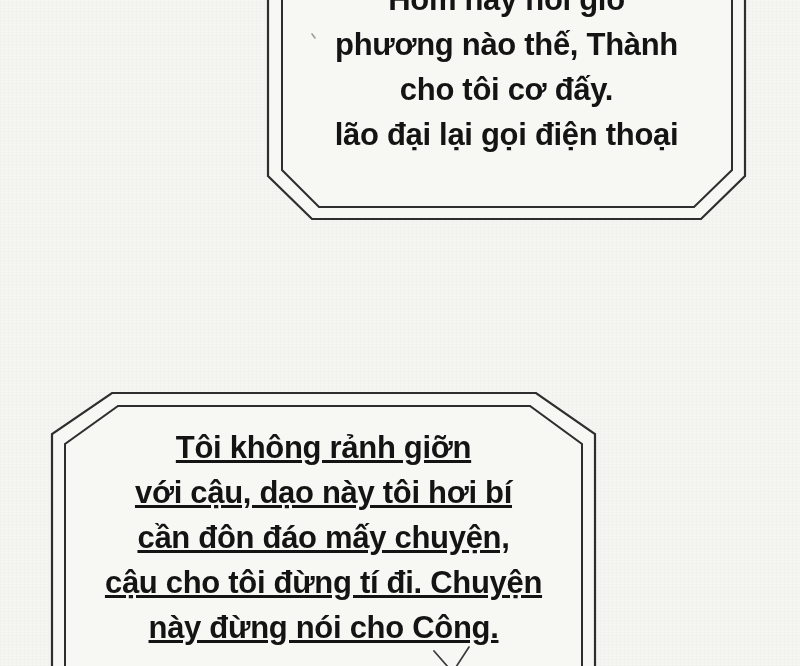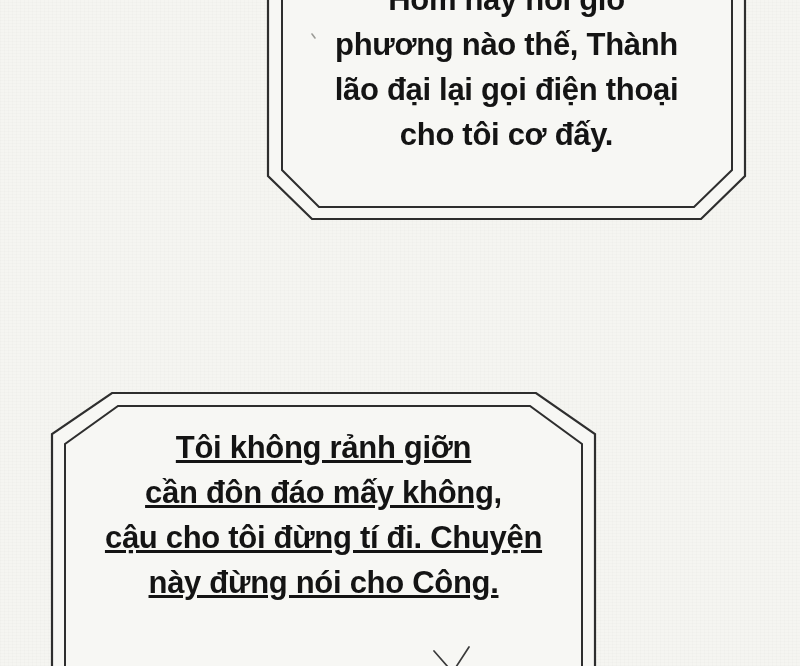--- a/index.html
+++ b/index.html
@@ -94,8 +94,8 @@
   <div class="bubble-text top">
     <div class="line">Hôm nay nổi gió</div>
     <div class="line">phương nào thế, Thành</div>
+    <div class="line">cho tôi cơ đấy.</div>
     <div class="line">lão đại lại gọi điện thoại</div>
-    <div class="line">cho tôi cơ đấy.</div>
   </div>
 
   <div class="bubble-text bottom">

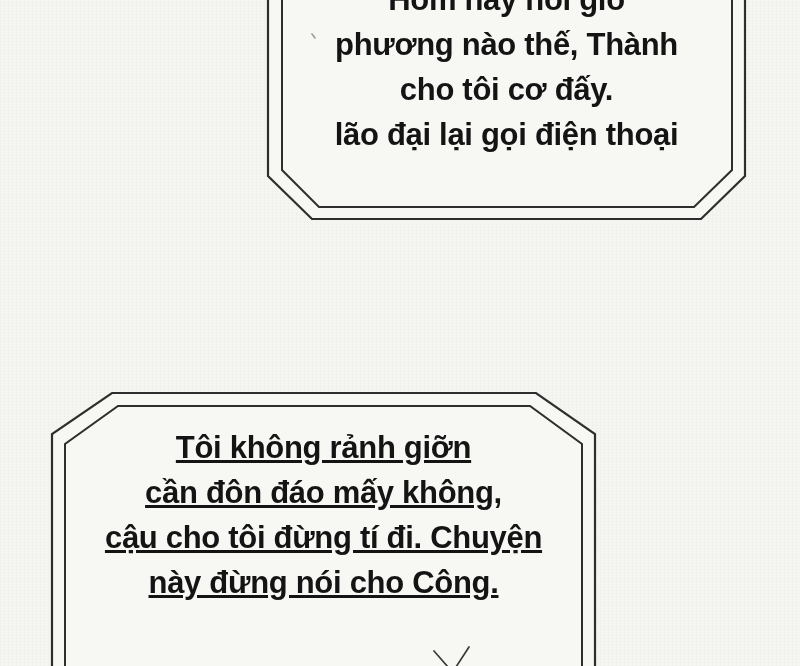--- a/index.html
+++ b/index.html
@@ -100,6 +100,7 @@
 
   <div class="bubble-text bottom">
     <div class="line">Tôi không rảnh giỡn</div>
+    <div class="line">với cậu, dạo này tôi hơi bí</div>
     <div class="line">cần đôn đáo mấy không,</div>
     <div class="line">cậu cho tôi đừng tí đi. Chuyện</div>
     <div class="line">này đừng nói cho Công.</div>

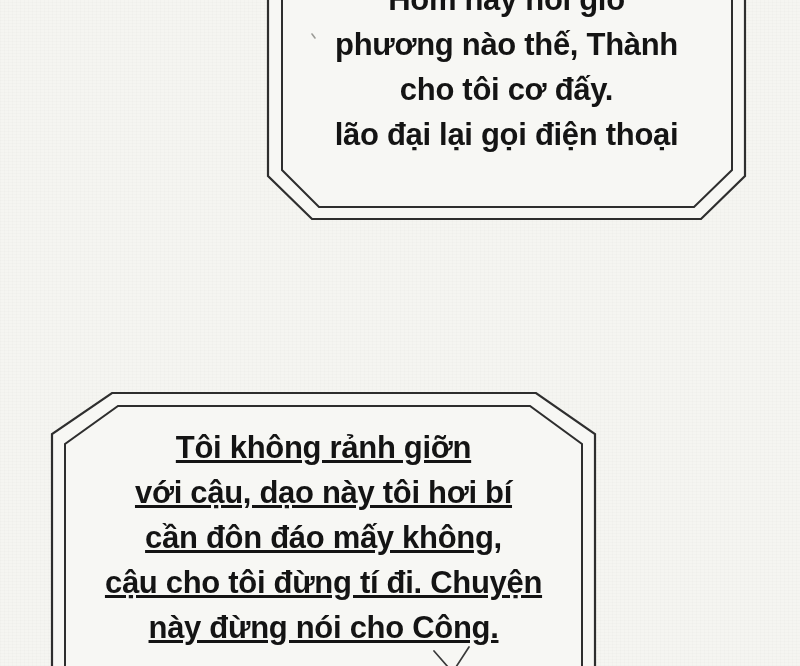--- a/index.html
+++ b/index.html
@@ -101,7 +101,7 @@
   <div class="bubble-text bottom">
     <div class="line">Tôi không rảnh giỡn</div>
     <div class="line">với cậu, dạo này tôi hơi bí</div>
-    <div class="line">cần đôn đáo mấy không,</div>
+    <div class="line">cần đôn đáo mấy chuyện,</div>
     <div class="line">cậu cho tôi đừng tí đi. Chuyện</div>
     <div class="line">này đừng nói cho Công.</div>
   </div>

